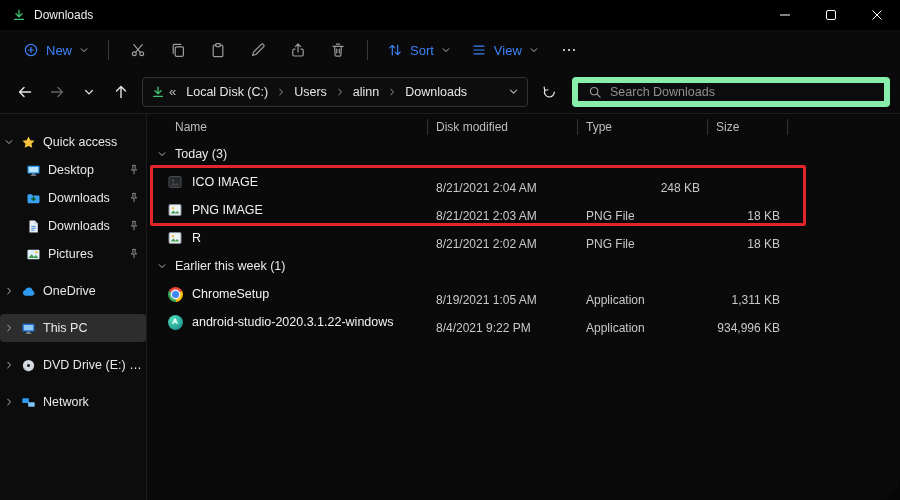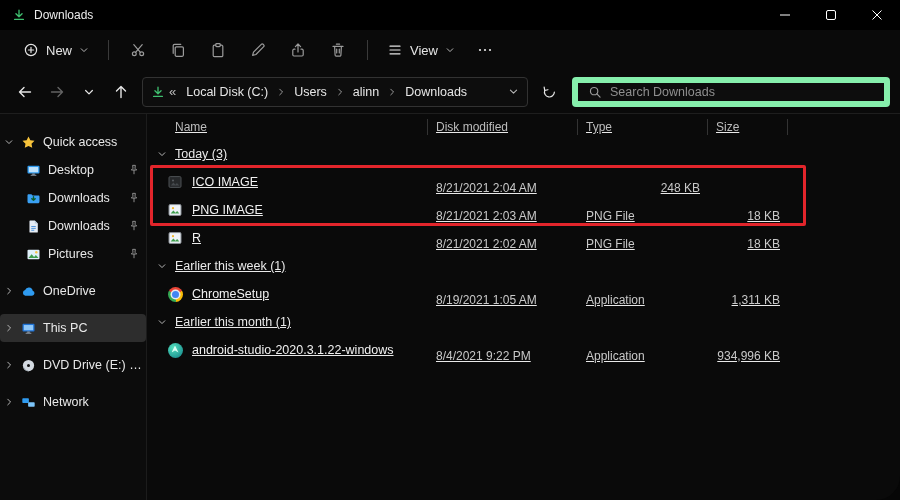--- a/index.html
+++ b/index.html
@@ -15,7 +15,7 @@
 
   
   .toolbar { height:40px; display:flex; align-items:center; padding:0 14px; gap:2px; flex:0 0 auto; }
-  .tbtn { display:flex; align-items:center; gap:7px; border:none; background:transparent; color:#e5e5e5; font-size:13px; padding:7px 9px; border-radius:4px; cursor:pointer; }
+  .tbtn { display:flex; align-items:center; gap:7px; border:none; background:transparent; color:#3b82f6; font-size:13px; padding:7px 9px; border-radius:4px; cursor:pointer; }
   .ibtn { width:38px; height:32px; display:flex; align-items:center; justify-content:center; border:none; background:transparent; color:#9b9b9b; border-radius:4px; cursor:pointer; }
   .tsep { width:1px; height:20px; background:#3a3a3a; margin:0 8px; }
   .chev { display:flex; color:#b5b5b5; }

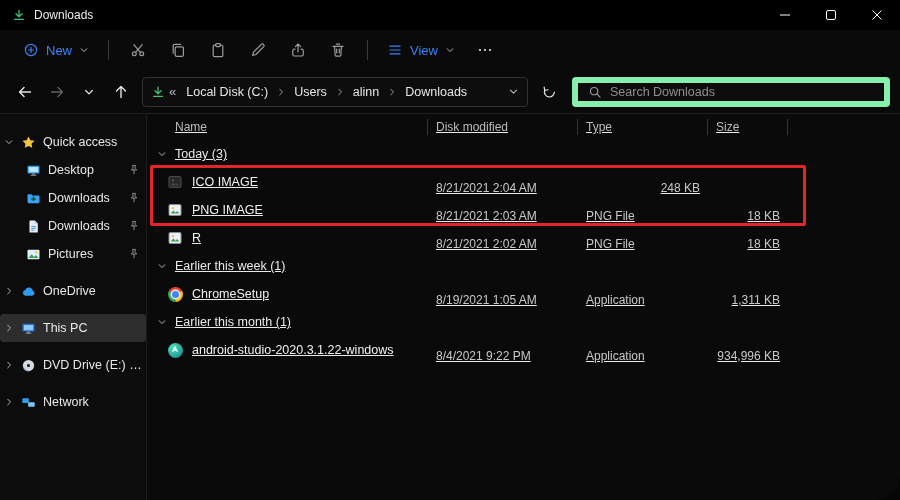--- a/index.html
+++ b/index.html
@@ -158,6 +158,19 @@
         </svg>
     </button>
     <div class="tsep"></div>
+    <button class="tbtn">
+      <span>
+        <svg width="16" height="16" viewBox="0 0 16 16" fill="none" stroke="currentColor" stroke-width="1.2" stroke-linecap="round" stroke-linejoin="round">
+            <path d="M5.3 12.8V3.4M2.8 5.9l2.5-2.5 2.5 2.5M10.7 3.2v9.4M8.2 10.1l2.5 2.5 2.5-2.5"></path>
+          </svg>
+      </span>
+      <span>Sort</span>
+      <span class="chev">
+        <svg width="10" height="10" viewBox="0 0 16 16" fill="none" stroke="currentColor" stroke-width="1.6" stroke-linecap="round" stroke-linejoin="round">
+            <polyline points="3.5 6 8 10.5 12.5 6"></polyline>
+          </svg>
+      </span>
+    </button>
     <button class="tbtn">
       <span>
         <svg width="16" height="16" viewBox="0 0 16 16" fill="none" stroke="currentColor" stroke-width="1.2" stroke-linecap="round">

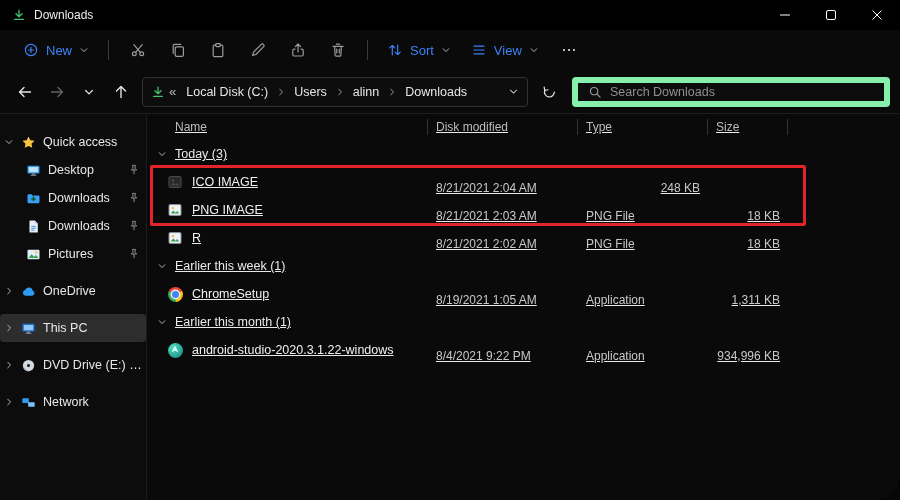--- a/index.html
+++ b/index.html
@@ -46,7 +46,7 @@
   .sicon { display:flex; flex:0 0 auto; }
 
   
-  .main { flex:1; position:relative; display:flex; flex-direction:column; min-width:0;text-decoration:underline; }
+  .main { flex:1; position:relative; display:flex; flex-direction:column; min-width:0; }
   .colheaders { height:26px; display:grid; grid-template-columns:281px 150px 130px 80px 1fr; align-items:center; font-size:12px; color:#bdbdbd; flex:0 0 auto; }
   .ch { height:16px; line-height:16px; border-right:1px solid #333; padding-left:8px; cursor:pointer; }
   .ch.name { padding-left:28px; }

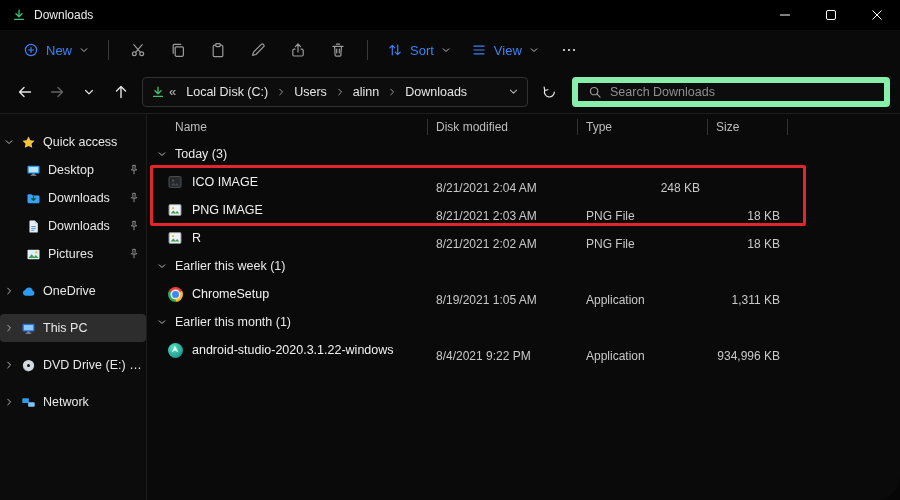--- a/index.html
+++ b/index.html
@@ -503,14 +503,6 @@
           <div class="cell dim size">1,311 KB</div>
         </div>
 
-        <div class="grouphdr">
-          <span class="chev">
-            <svg width="10" height="10" viewBox="0 0 16 16" fill="none" stroke="currentColor" stroke-width="1.6" stroke-linecap="round" stroke-linejoin="round">
-                <polyline points="3.5 6 8 10.5 12.5 6"></polyline>
-              </svg>
-          </span>
-          <span>Earlier this month (1)</span>
-        </div>
 
         <div class="frow">
           <div class="cell name-cell">

